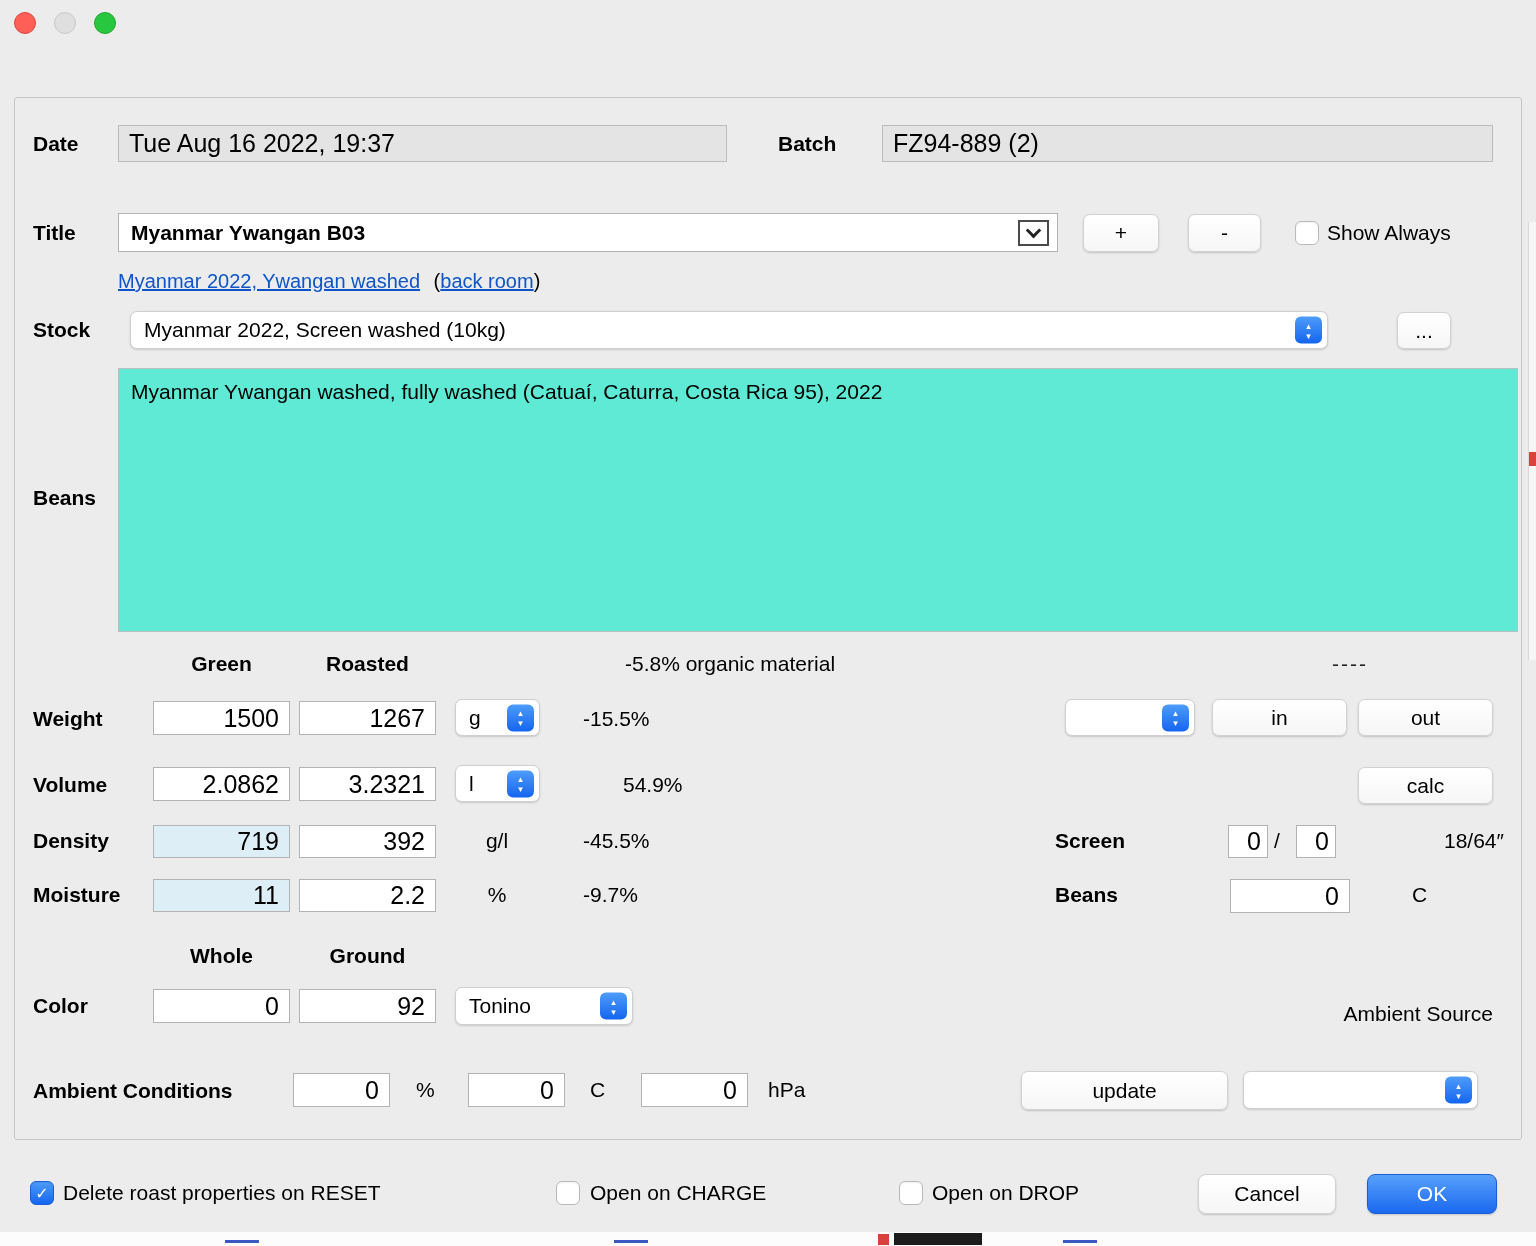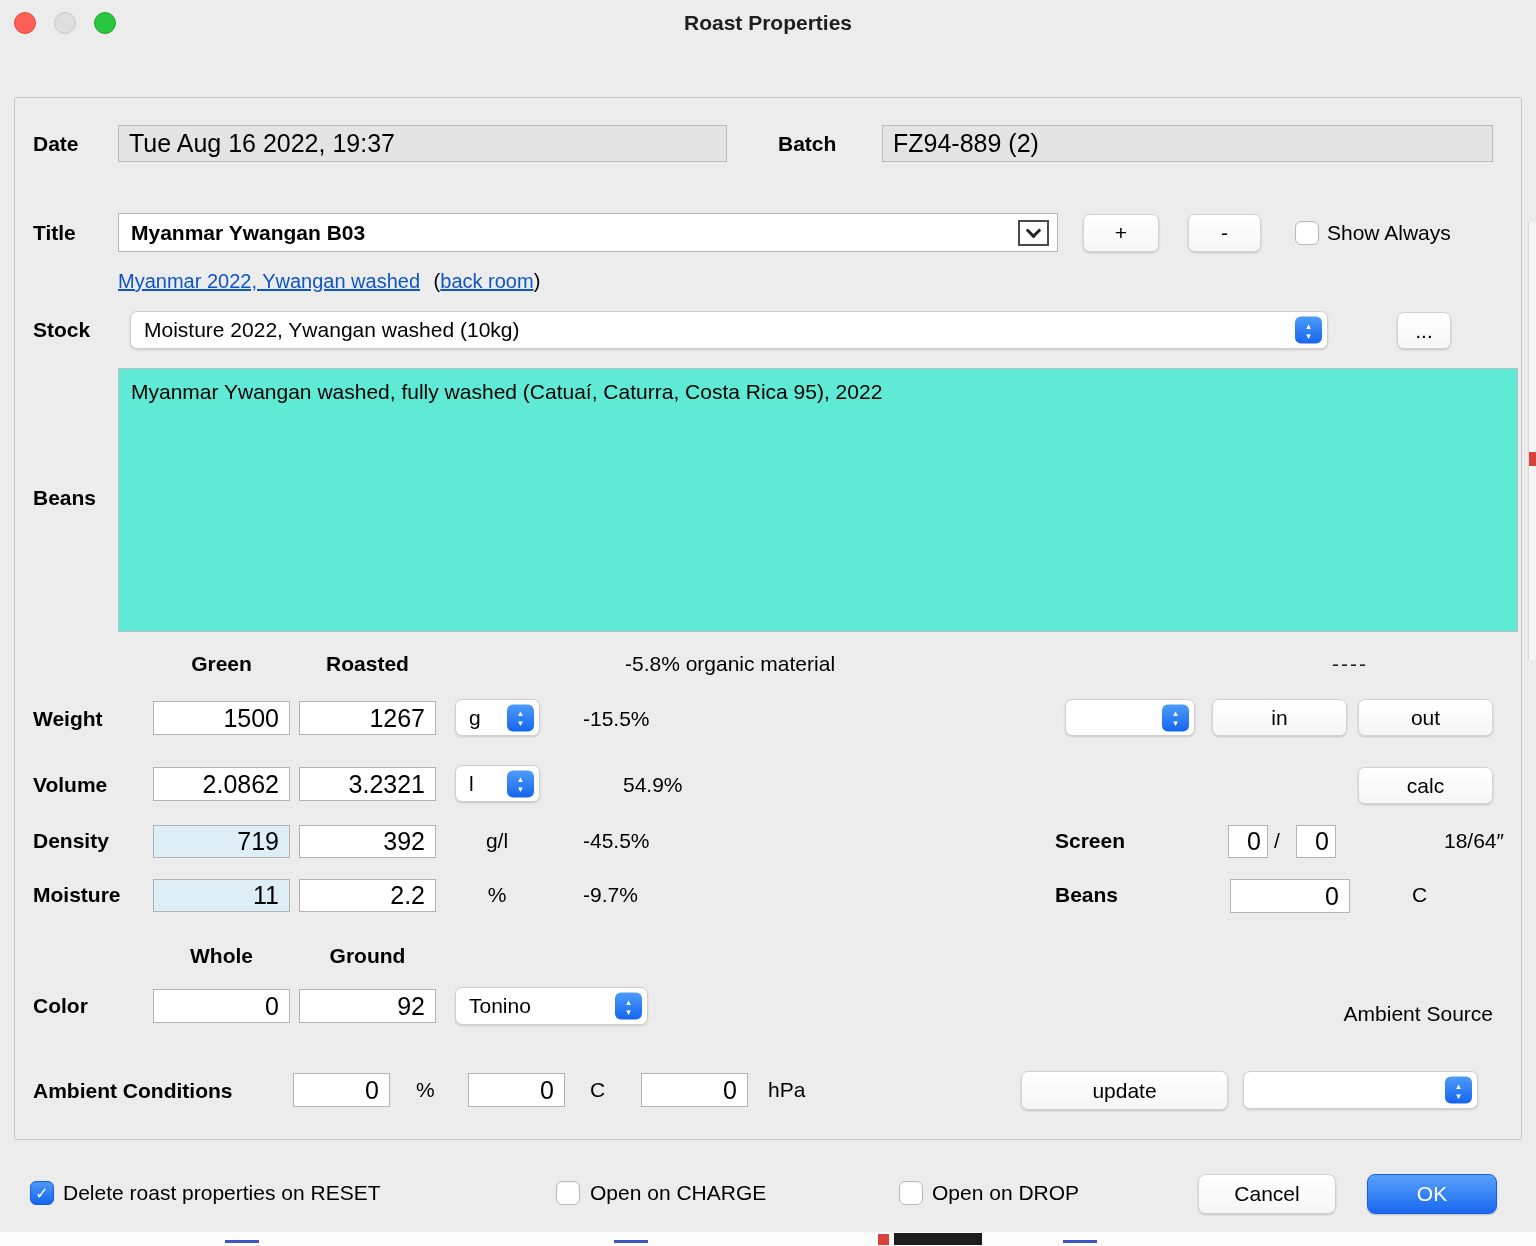--- a/index.html
+++ b/index.html
@@ -58,7 +58,6 @@
   <div class="light" style="left:14px; background:#ff5f57; border:1px solid #e14640;"></div>
   <div class="light" style="left:54px; background:#dfdfdf; border:1px solid #c9c9c9;"></div>
   <div class="light" style="left:94px; background:#29c73f; border:1px solid #1ea92f;"></div>
-  <div class="titlebar-title">Roast Properties</div>
 
   <div class="panel"></div>
 

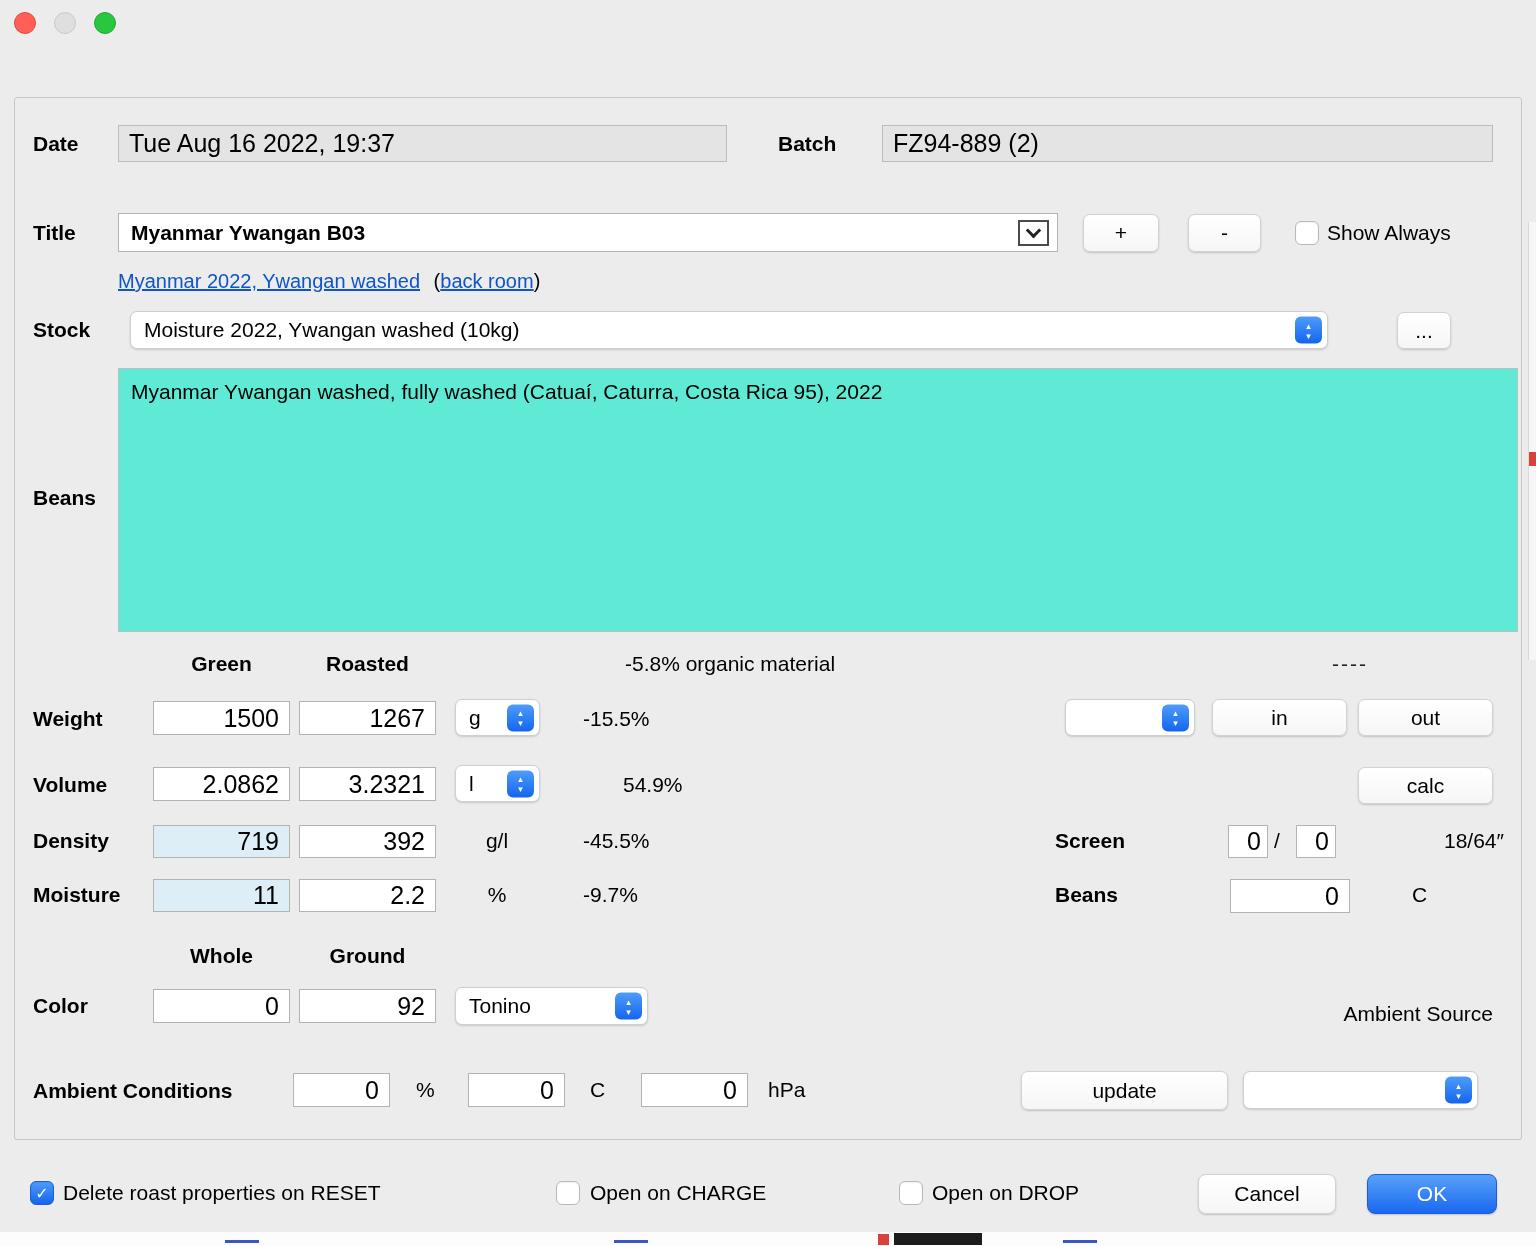--- a/index.html
+++ b/index.html
@@ -86,7 +86,7 @@
 
   <div class="lbl" style="left:33px; top:311px; line-height:38px;">Stock</div>
   <div class="sel" style="left:130px; top:311px; width:1198px; height:38px;">
-    <span>Moisture 2022, Ywangan washed (10kg)</span>
+    <span>Myanmar 2022, Screen washed (10kg)</span>
     <span class="stepper">
         <span>▴</span>
         <span>▾</span>

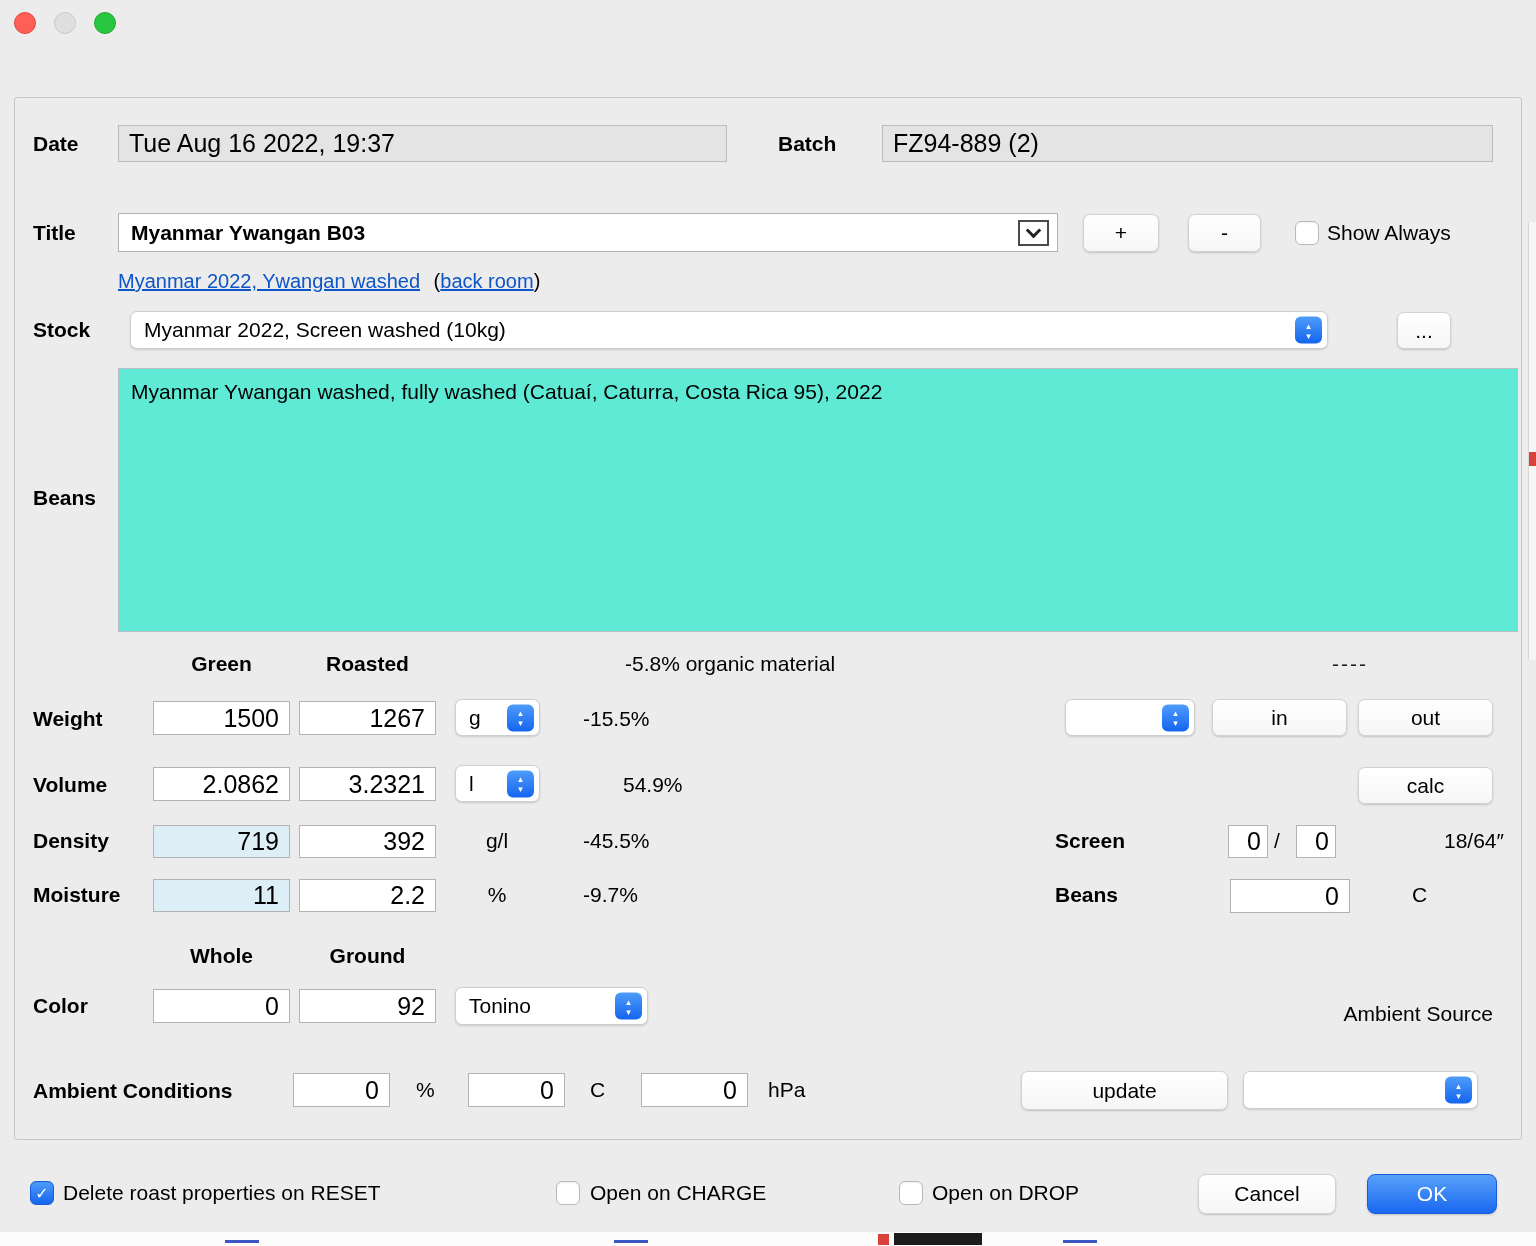--- a/index.html
+++ b/index.html
@@ -161,7 +161,7 @@
   <div class="lbl" style="left:33px; top:988px; line-height:36px;">Color</div>
   <div class="fld num" style="left:153px; top:989px; width:137px; height:34px;">0</div>
   <div class="fld num" style="left:299px; top:989px; width:137px; height:34px;">92</div>
-  <div class="sel" style="left:455px; top:987px; width:193px; height:38px;">
+  <div class="sel" style="left:455px; top:987px; width:178px; height:38px;">
     <span>Tonino</span>
     <span class="stepper">
         <span>▴</span>

